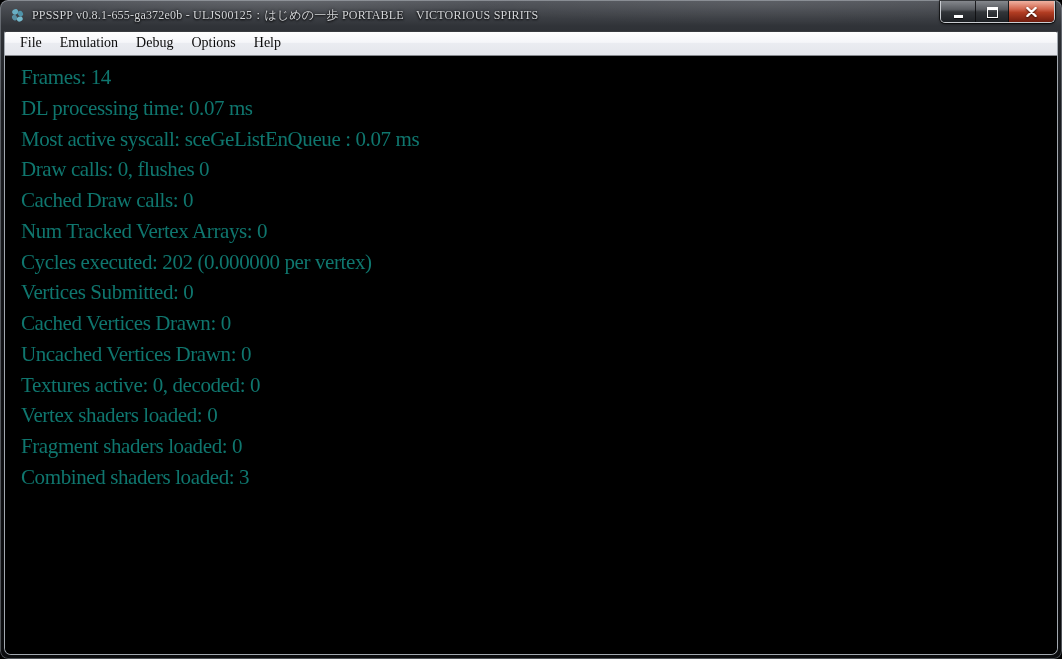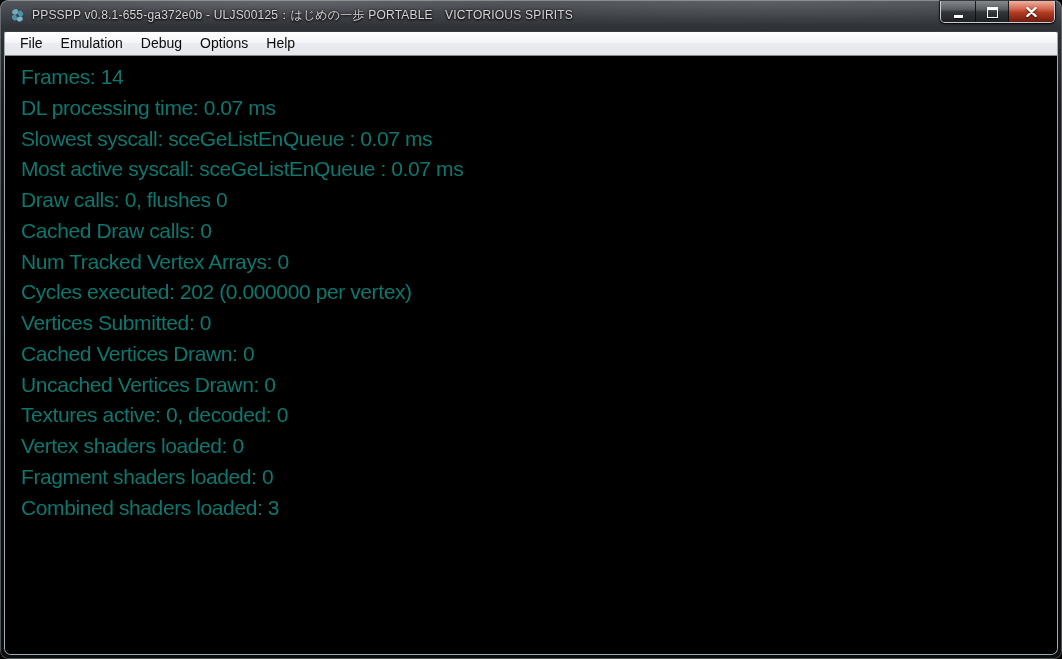--- a/index.html
+++ b/index.html
@@ -14,6 +14,7 @@
       radial-gradient(ellipse 420px 30px at 72% 4px, rgba(255,255,255,0.06), rgba(255,255,255,0) 70%),
       linear-gradient(180deg,#54575d 0%,#303338 4%,#1b1d21 16%,#101114 55%,#0b0c0e 100%);
     box-shadow:inset 0 0 0 1px rgba(150,156,164,0.50), inset 0 1px 0 rgba(255,255,255,0.22);
+    font-family:Liberation Serif, serif;
   }
 
   

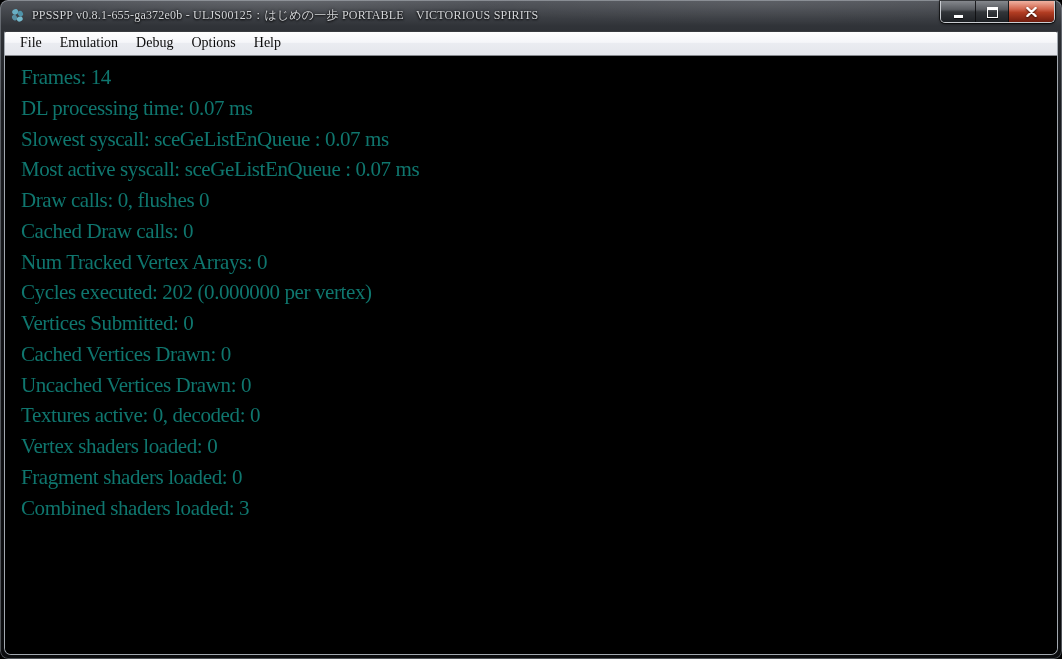--- a/index.html
+++ b/index.html
@@ -115,7 +115,6 @@
       <div class="stats">
           <div>Frames: 14</div>
           <div>DL processing time: 0.07 ms</div>
-          <div>Slowest syscall: sceGeListEnQueue : 0.07 ms</div>
           <div>Most active syscall: sceGeListEnQueue : 0.07 ms</div>
           <div>Draw calls: 0, flushes 0</div>
           <div>Cached Draw calls: 0</div>

